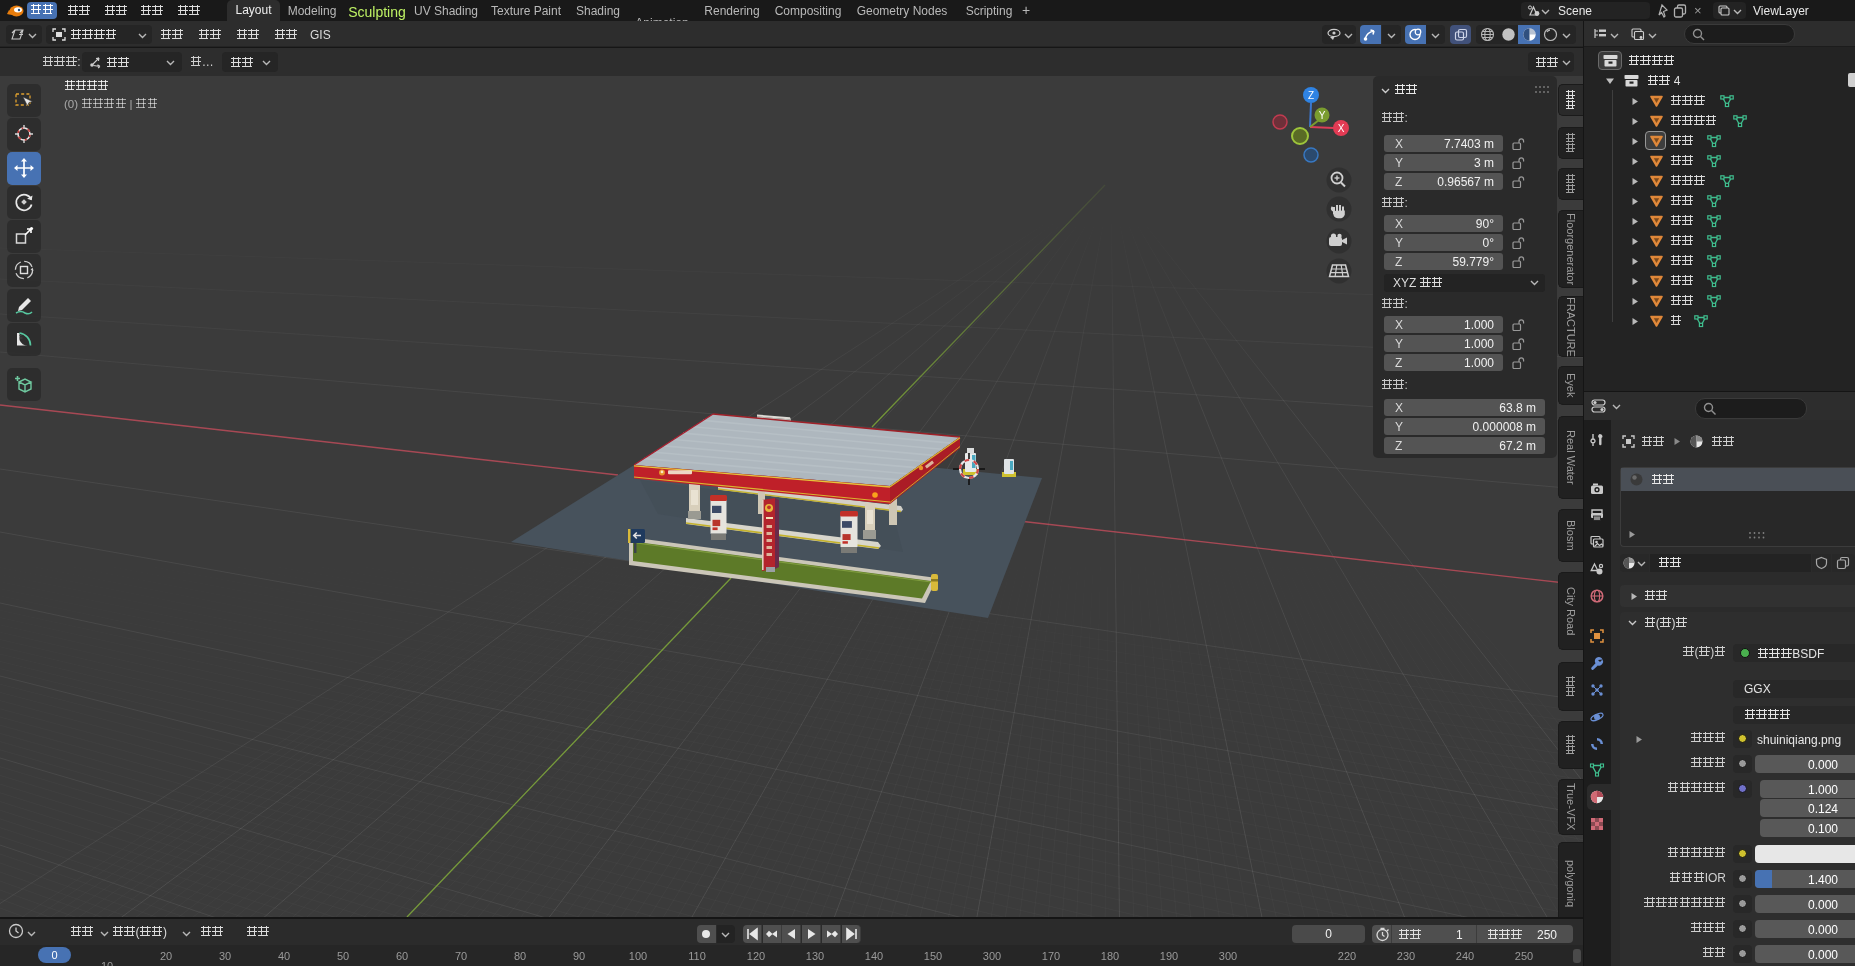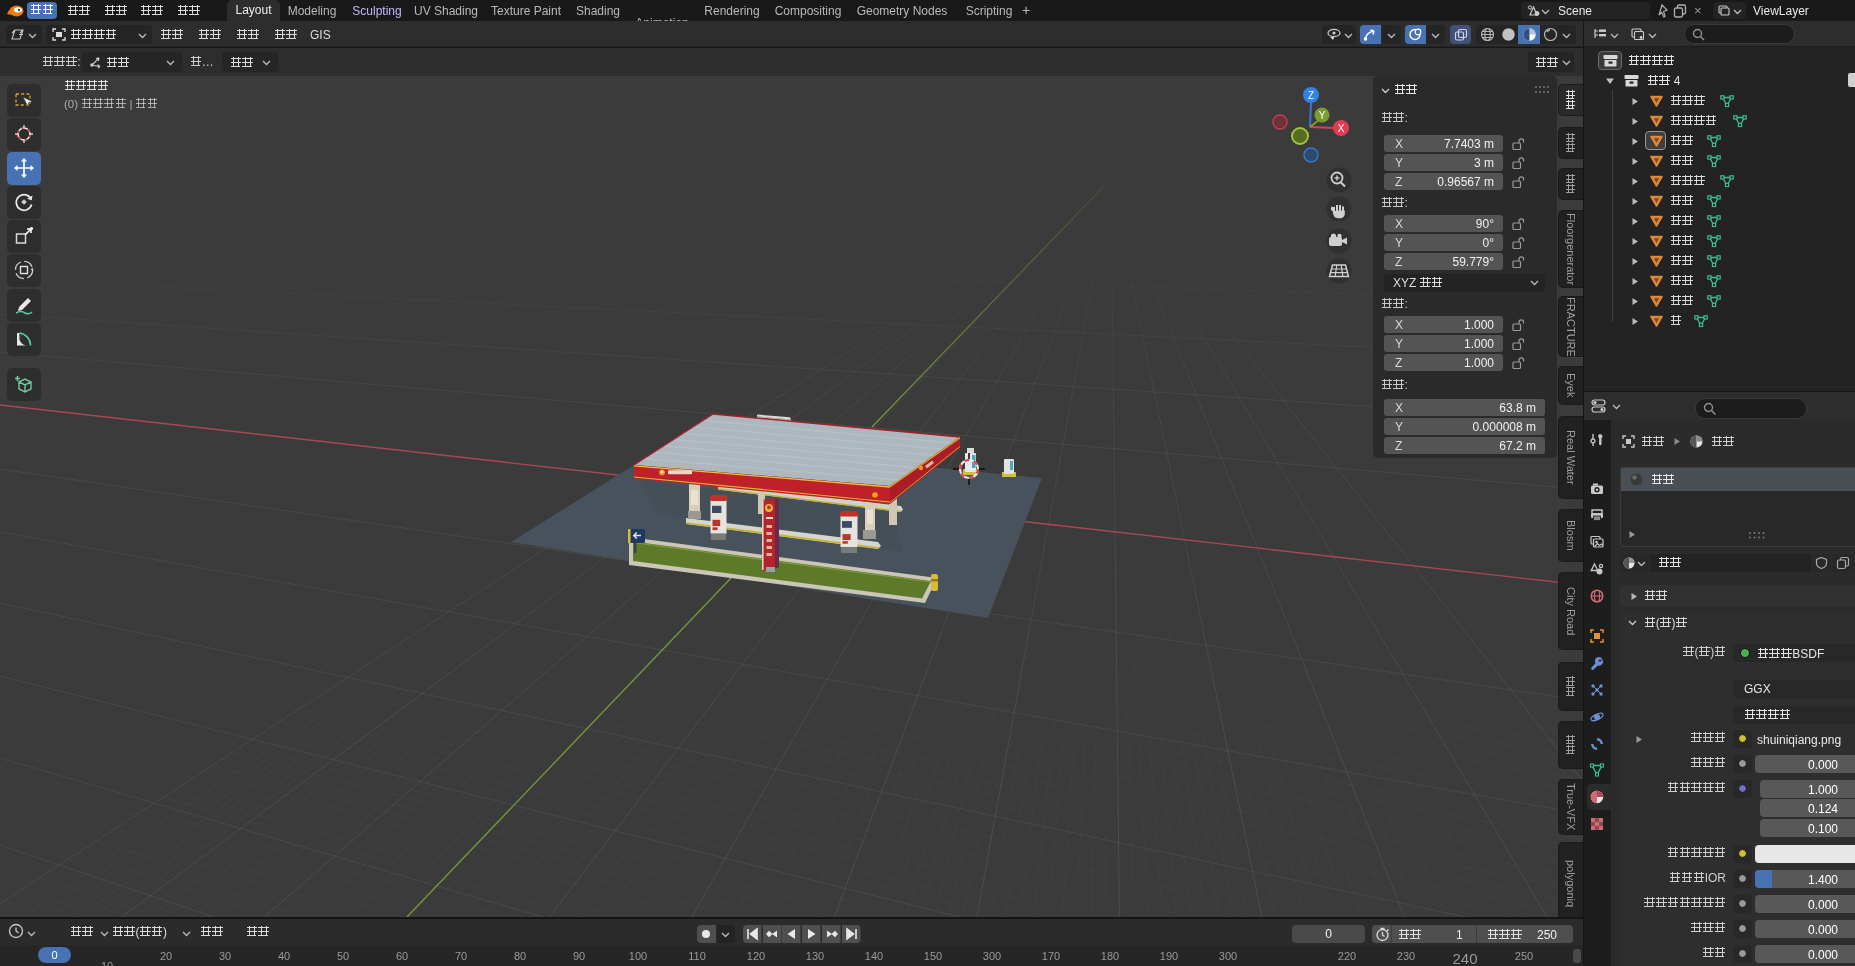--- a/index.html
+++ b/index.html
@@ -25,7 +25,7 @@
 <div class="abs menu" style="left:177px;top:4px"><i class="cj"></i><i class="cj"></i></div>
 <div class="abs" style="left:227px;top:0;width:53px;height:21px;background:#2d2d2d;border-radius:5px 5px 0 0;color:#eee;font-size:12px;text-align:center;line-height:21px">Layout</div>
 <div class="abs" style="left:312px;top:4px;transform:translateX(-50%);color:#b9b9b9;font-size:12px;white-space:nowrap">Modeling</div>
-<div class="abs" style="left:377px;top:4px;transform:translateX(-50%);color:#c4b5fd;font-size:12px;white-space:nowrap">Sculpting</div>
+<div class="abs" style="left:377px;top:4px;transform:translateX(-50%);color:#bef264;font-size:14px;white-space:nowrap">Sculpting</div>
 <div class="abs" style="left:446px;top:4px;transform:translateX(-50%);color:#b9b9b9;font-size:12px;white-space:nowrap">UV Shading</div>
 <div class="abs" style="left:526px;top:4px;transform:translateX(-50%);color:#b9b9b9;font-size:12px;white-space:nowrap">Texture Paint</div>
 <div class="abs" style="left:598px;top:4px;transform:translateX(-50%);color:#b9b9b9;font-size:12px;white-space:nowrap">Shading</div>

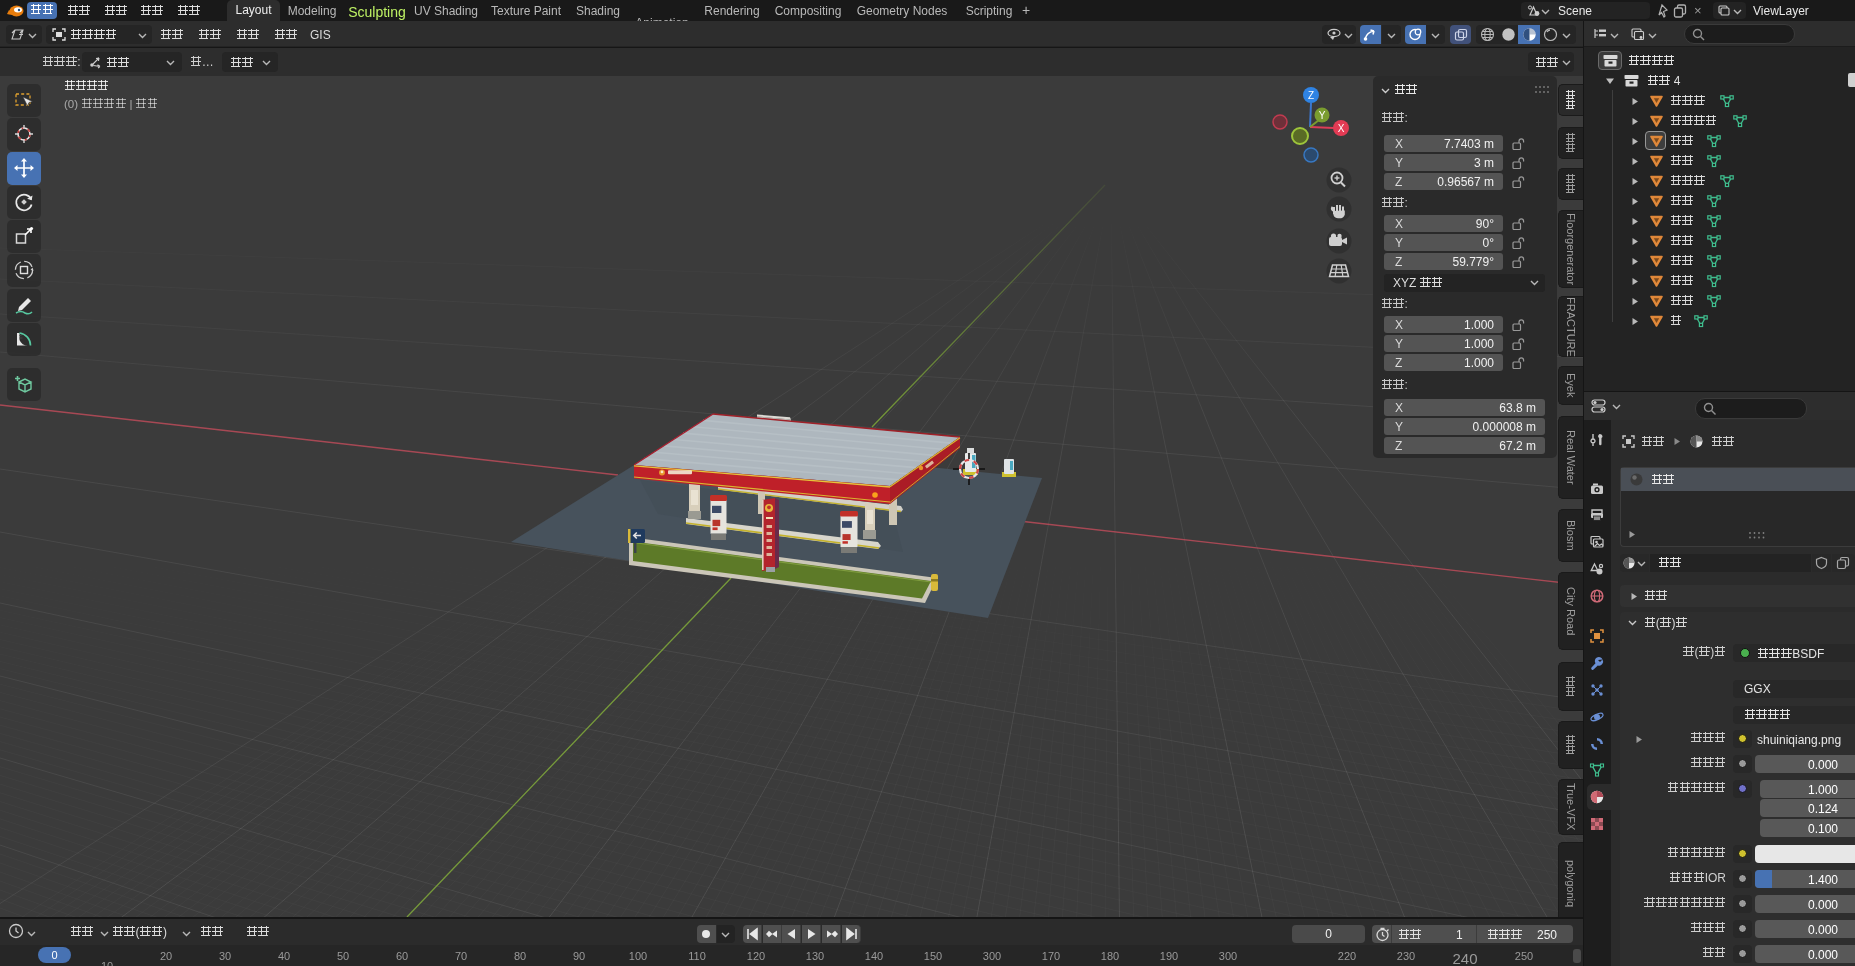--- a/index.html
+++ b/index.html
@@ -1247,7 +1247,7 @@
 <div class="abs" style="left:1288px;top:972px;transform:translateX(-50%);color:#9a9a9a;font-size:13px">210</div>
 <div class="abs" style="left:1347px;top:950px;transform:translateX(-50%);color:#9a9a9a;font-size:11px">220</div>
 <div class="abs" style="left:1406px;top:950px;transform:translateX(-50%);color:#9a9a9a;font-size:11px">230</div>
-<div class="abs" style="left:1465px;top:950px;transform:translateX(-50%);color:#9a9a9a;font-size:15px">240</div>
+<div class="abs" style="left:1465px;top:950px;transform:translateX(-50%);color:#9a9a9a;font-size:11px">240</div>
 <div class="abs" style="left:1524px;top:950px;transform:translateX(-50%);color:#9a9a9a;font-size:11px">250</div>
 <div class="abs" style="left:38px;top:947px;width:33px;height:16px;background:#4772b3;border-radius:8px;color:#fff;font-size:11px;text-align:center;line-height:16px">0</div>
 <div class="abs" style="left:1573px;top:949px;width:8px;height:14px;background:#4a4a4a;border-radius:3px"></div>

